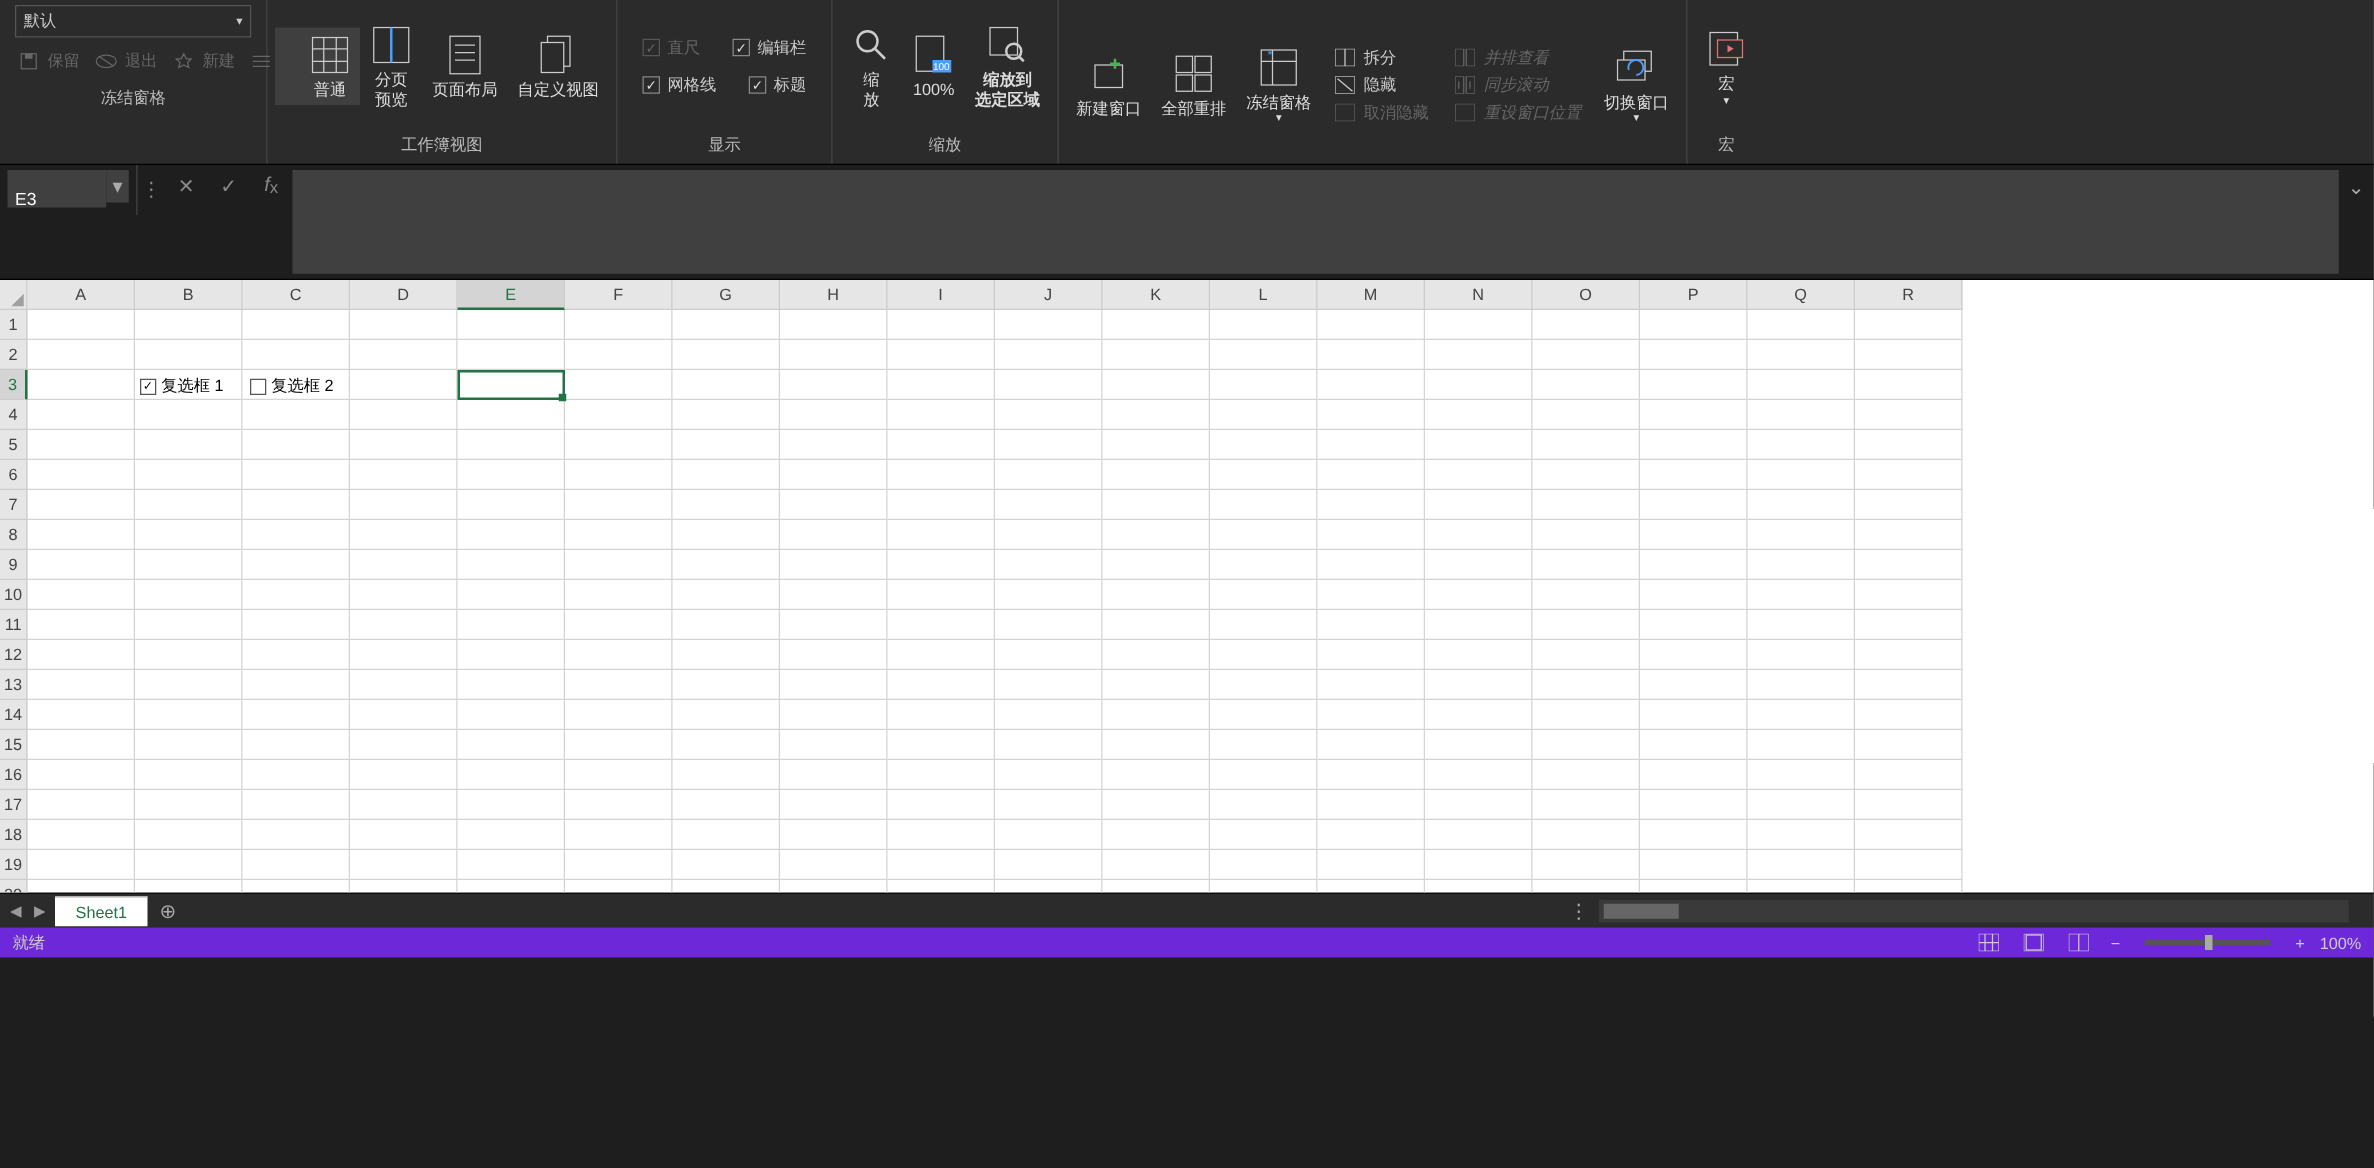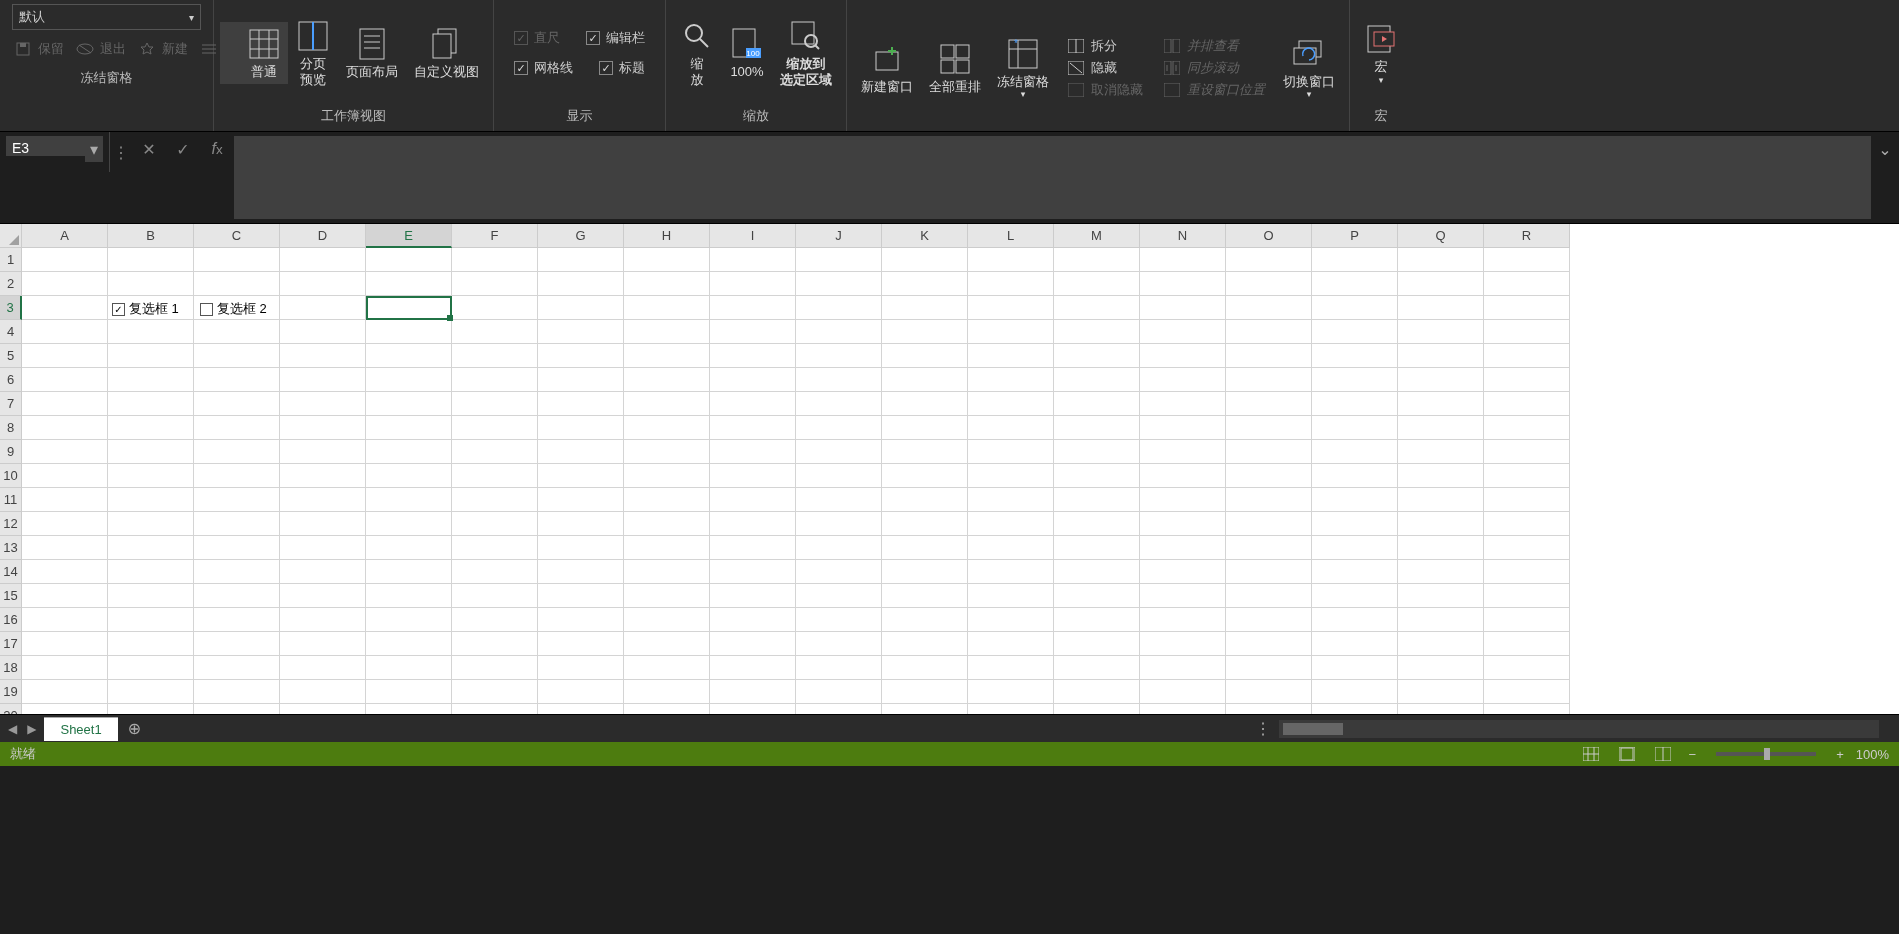--- a/index.html
+++ b/index.html
@@ -31,7 +31,7 @@
     
     .formula-bar { height: 92px; background: #1e1e1e; border-bottom: 1px solid #000; display: flex; }
     .name-box { width: 110px; display: flex; align-items: flex-start; padding: 4px 6px; border-right: 1px solid #444; height: 40px; }
-    .name-box-input { flex: 1; color: #fff; font-size: 14px; background: #404040; border: none; height: 20px; padding: 4px 6px; }
+    .name-box-input { flex: 1; color: #fff; font-size: 14px; background: #404040; border: none; height: 20px; padding: 15px 6px; }
     .name-box-arrow { width: 18px; height: 26px; display: flex; align-items: center; justify-content: center; background: #404040; color: #aaa; }
     .fx-buttons { display: flex; align-items: flex-start; padding-top: 4px; }
     .fx-btn { width: 34px; height: 26px; display: flex; align-items: center; justify-content: center; color: #888; cursor: pointer; }

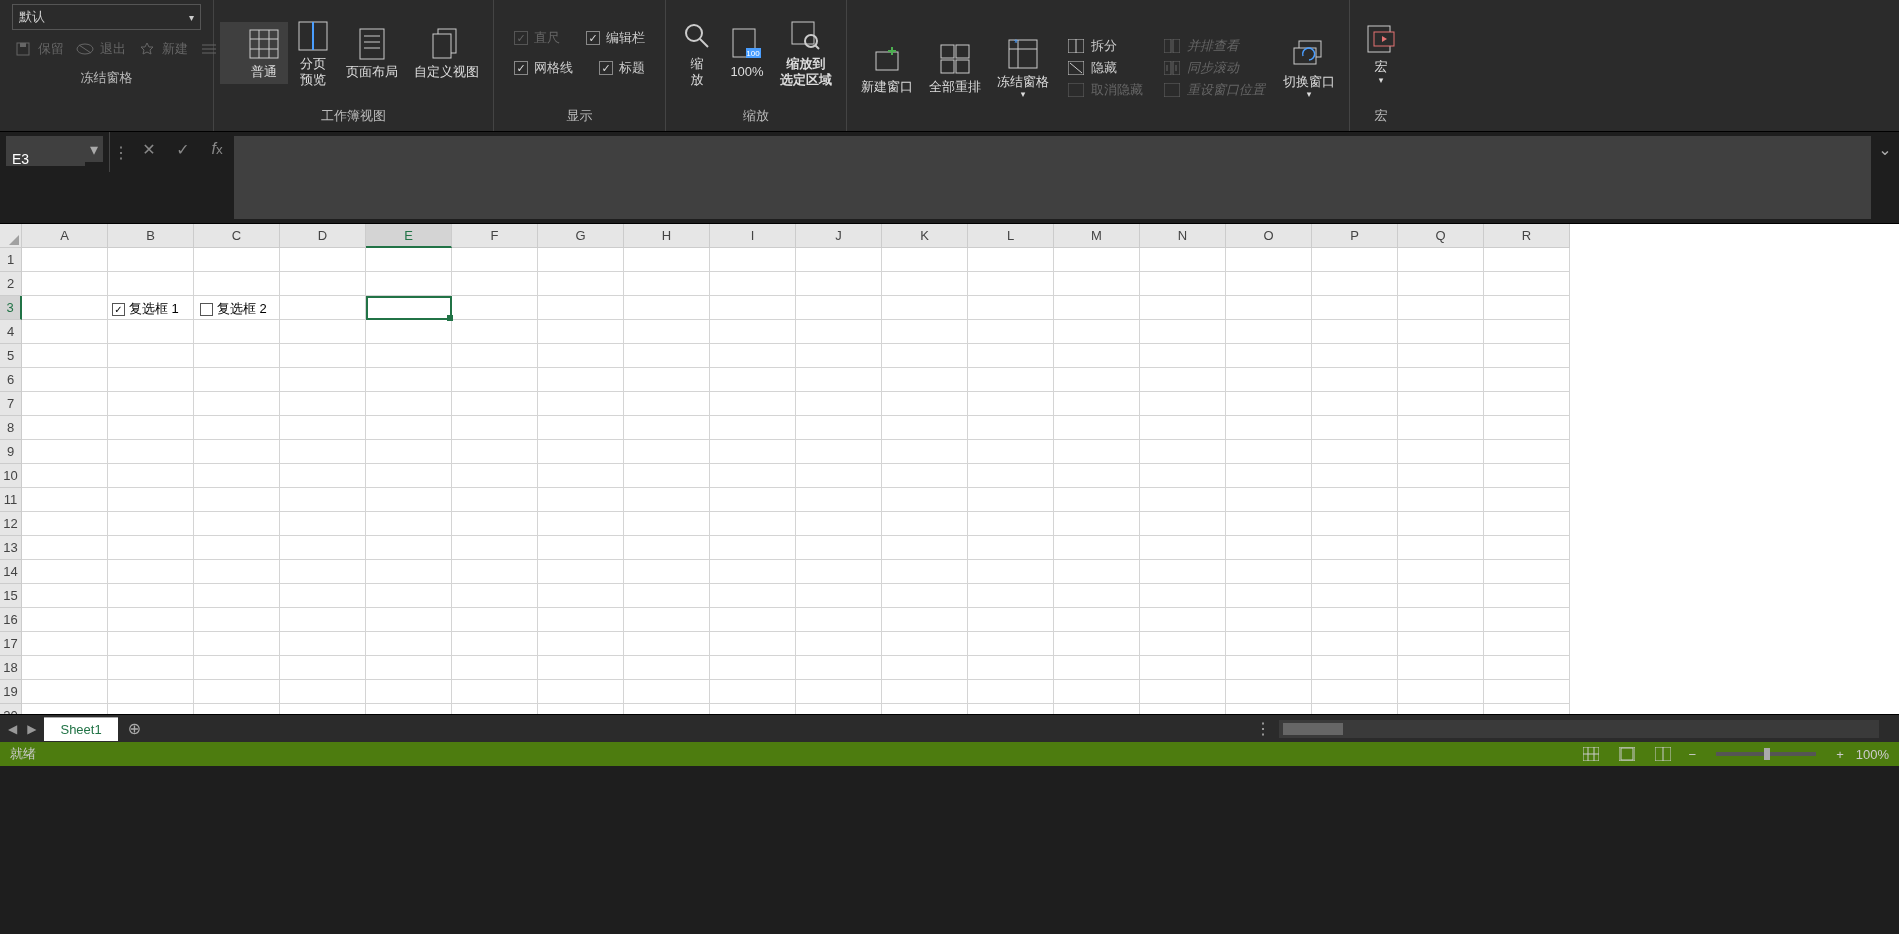--- a/index.html
+++ b/index.html
@@ -71,7 +71,7 @@
     .sheet-scroll-thumb { position: absolute; left: 4px; top: 3px; width: 60px; height: 12px; background: #666; }
 
     
-    .status-bar { height: 24px; background: #4d7c0f; display: flex; align-items: center; padding: 0 10px; font-size: 13px; color: #ccc; }
+    .status-bar { height: 24px; background: #6d28d9; display: flex; align-items: center; padding: 0 10px; font-size: 13px; color: #ccc; }
     .status-right { margin-left: auto; display: flex; align-items: center; gap: 8px; }
     .view-btn { width: 28px; height: 20px; display: flex; align-items: center; justify-content: center; cursor: pointer; color: #ccc; }
     .zoom-slider { width: 100px; height: 4px; background: #555; position: relative; margin: 0 8px; }

